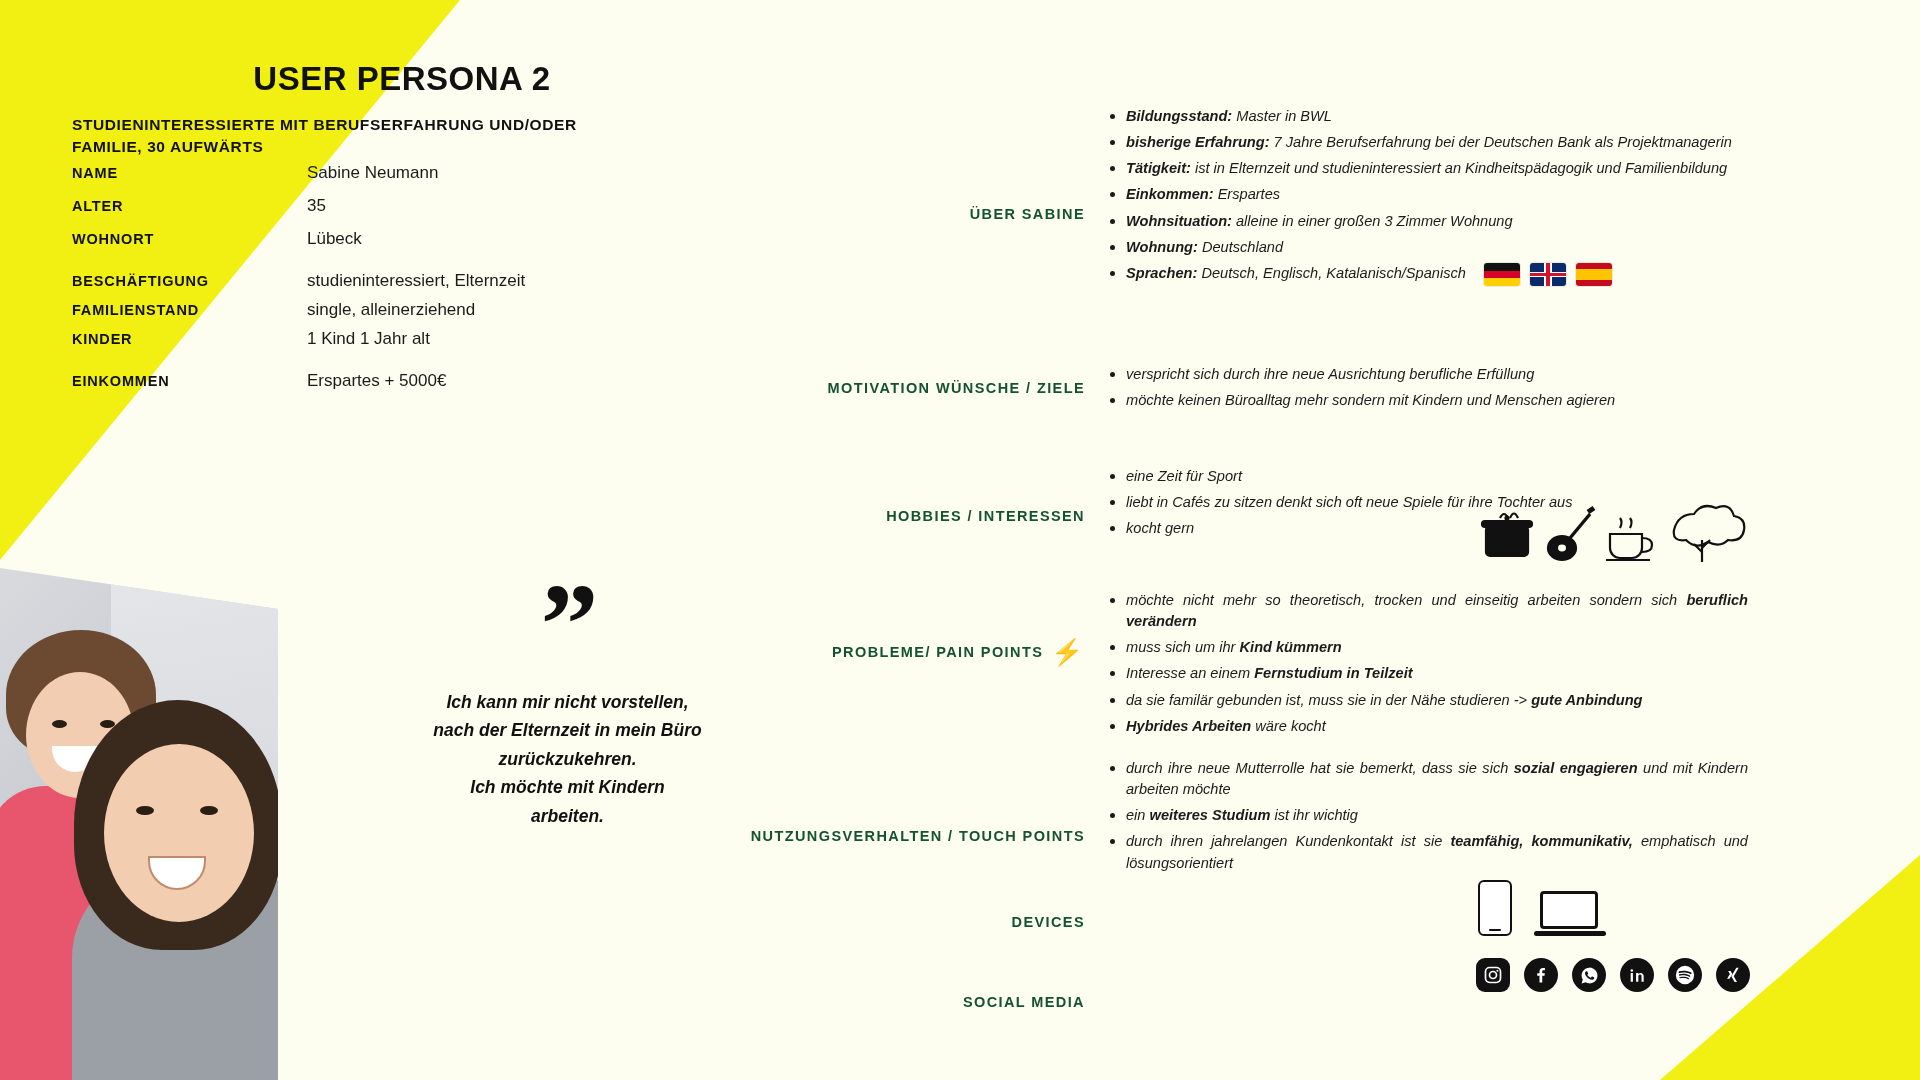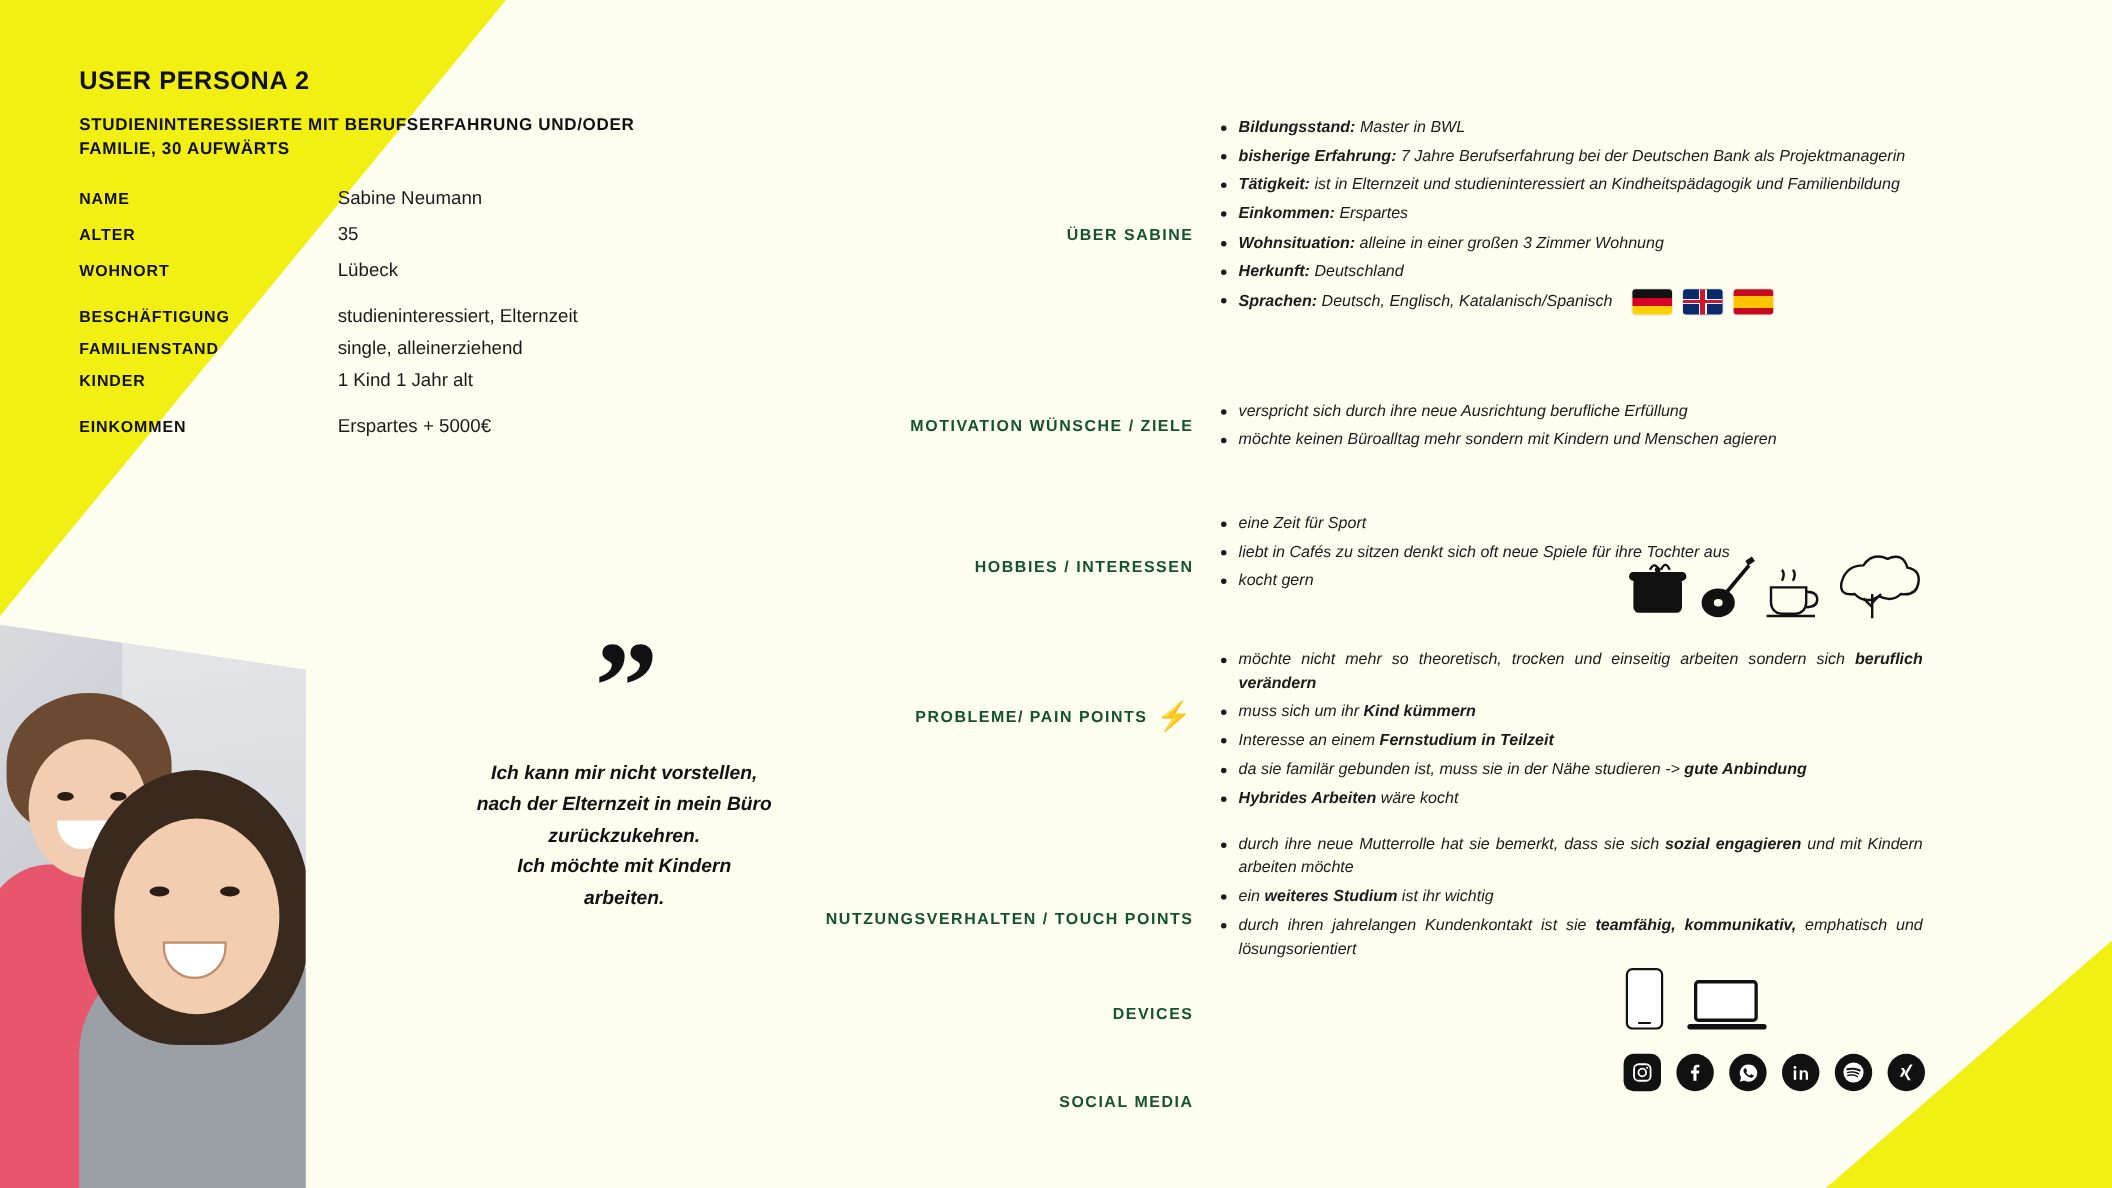--- a/index.html
+++ b/index.html
@@ -37,11 +37,12 @@
     width: 660px;
   }
   .persona-title {
-    font-size: 23px;
+    font-size: 33px;
     font-weight: bold;
     letter-spacing: 0.5px;
     color: #111;
     margin-bottom: 16px;
+    text-align: center;
   }
   .persona-subtitle {
     font-size: 15.5px;

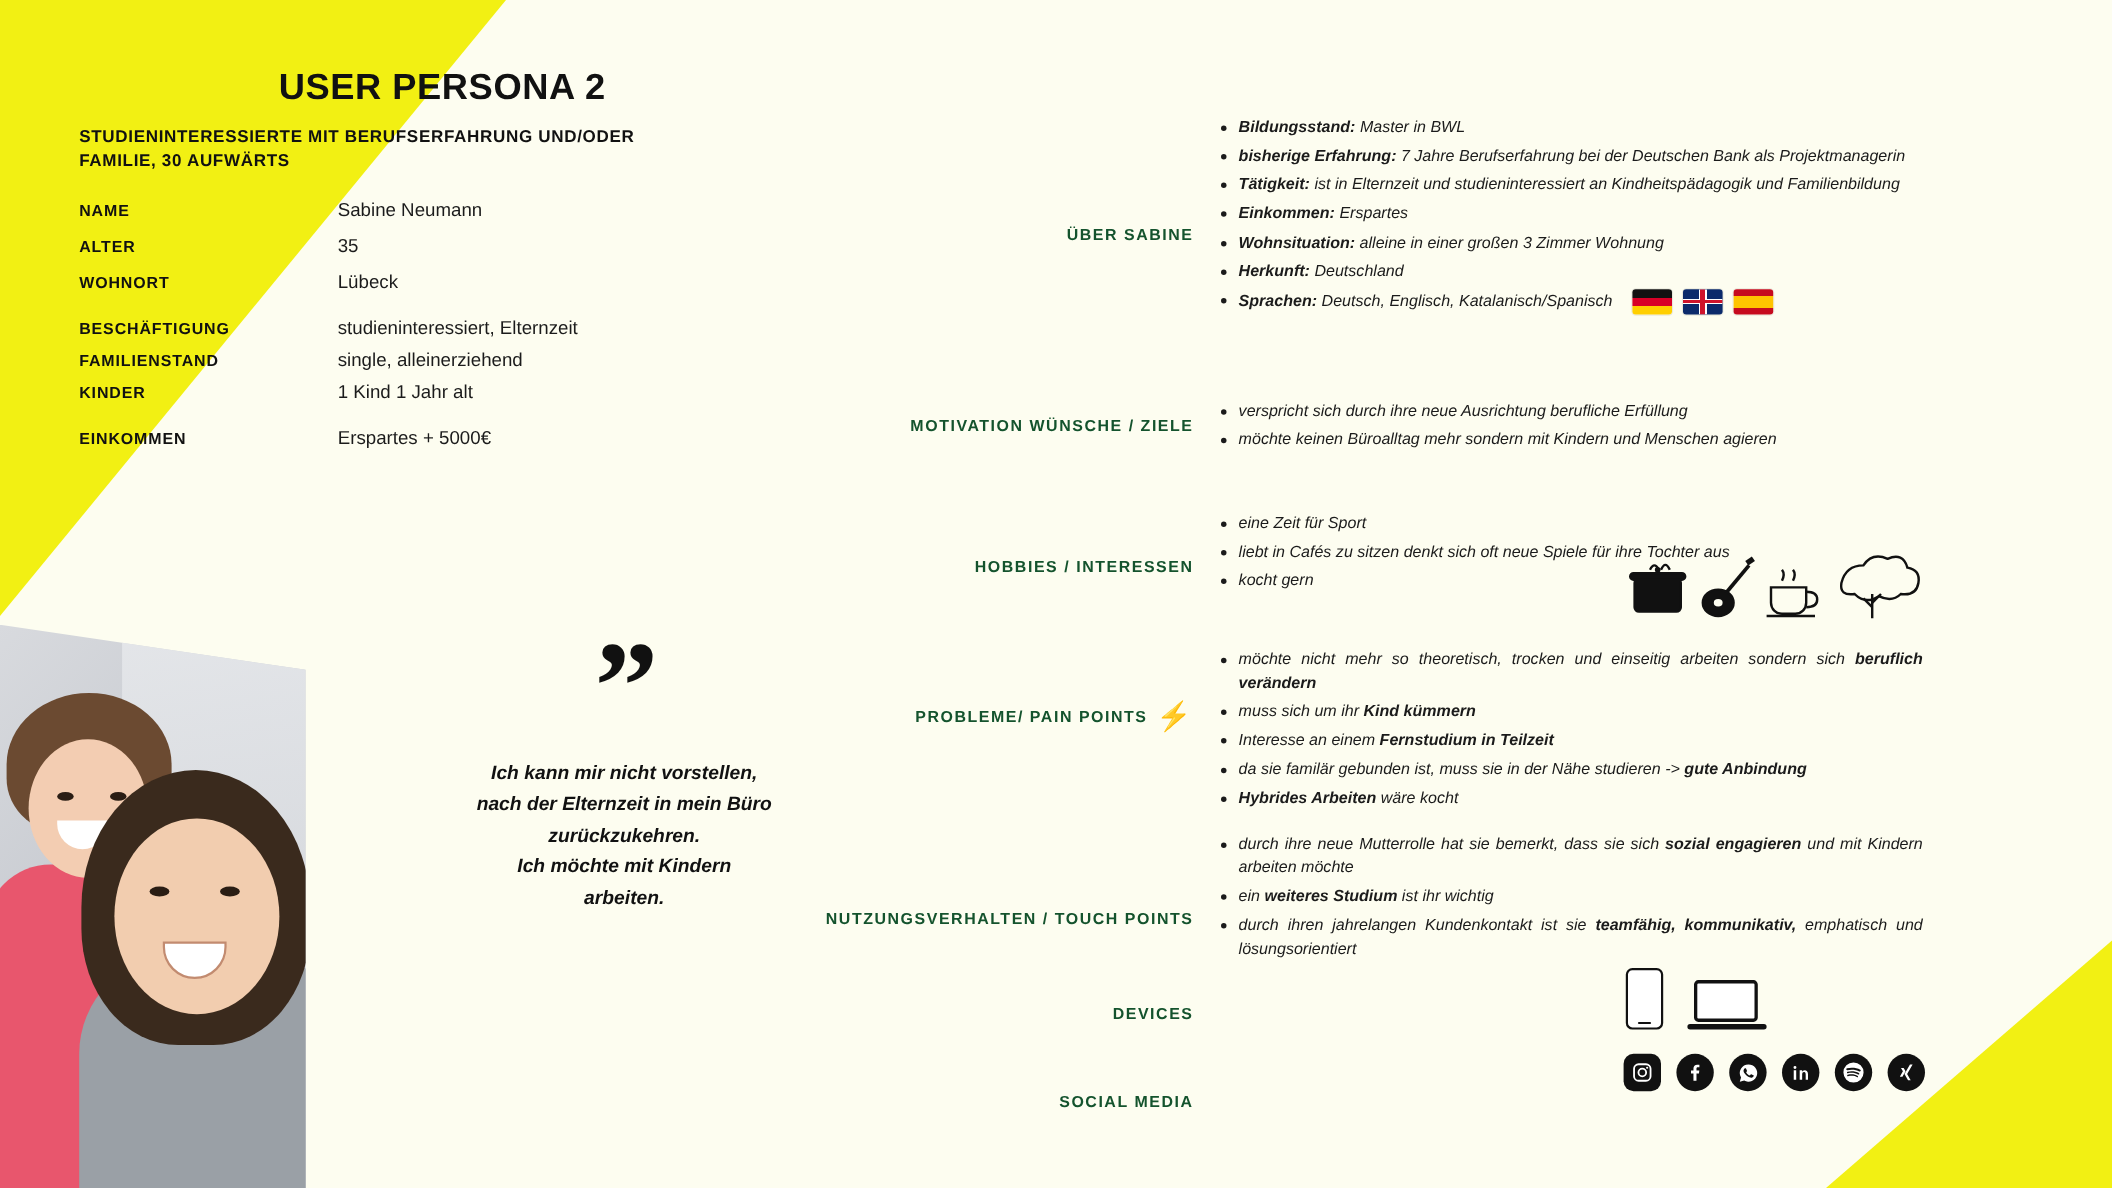--- a/index.html
+++ b/index.html
@@ -51,7 +51,7 @@
     line-height: 1.45;
     color: #111;
     max-width: 540px;
-    margin-bottom: 22px;
+    margin-bottom: 4px;
   }
   .facts { width: 560px; }
   .fact-row {

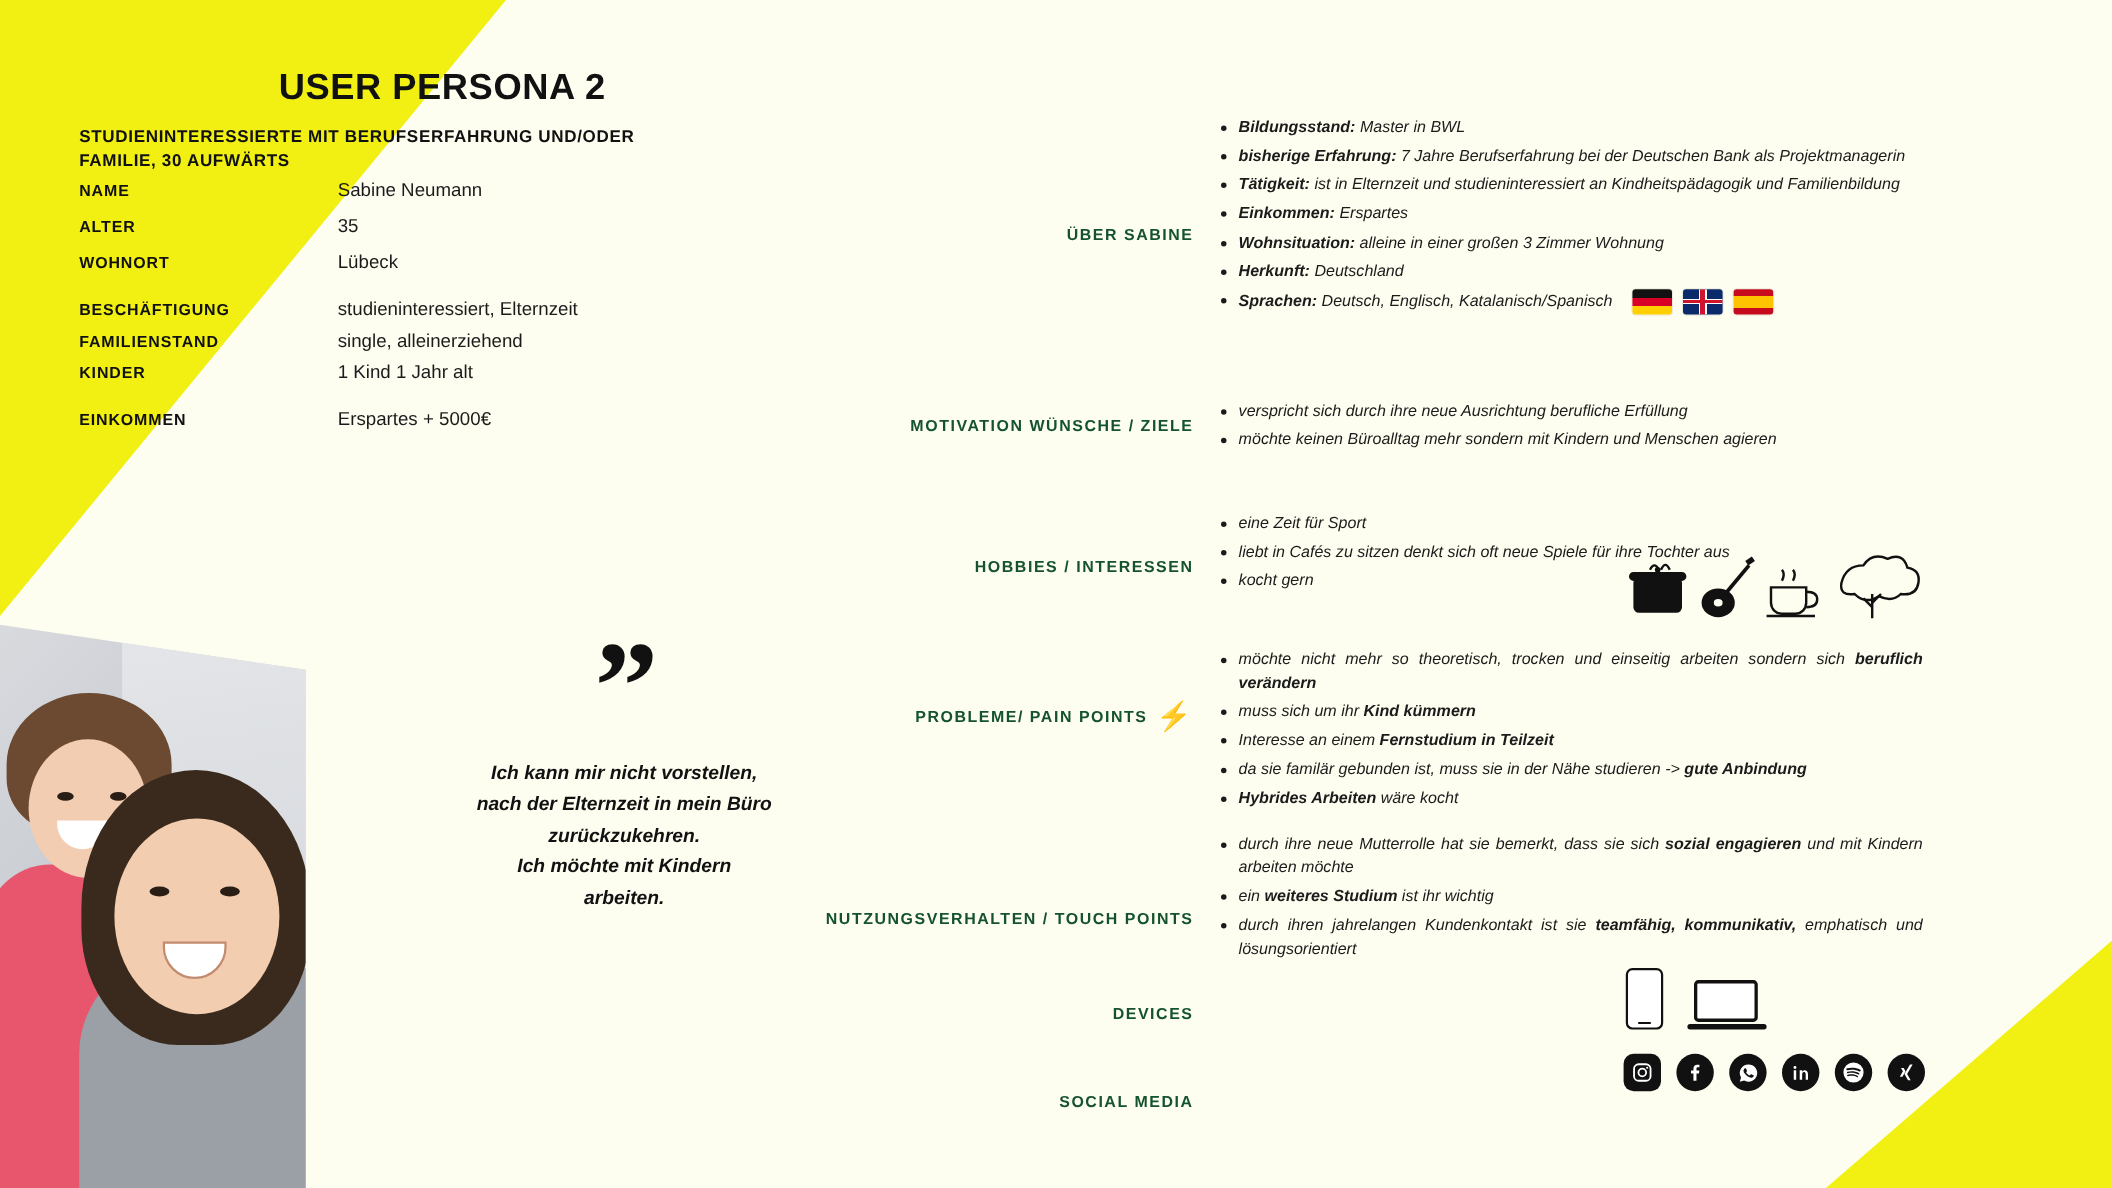--- a/index.html
+++ b/index.html
@@ -360,7 +360,7 @@
         <li><span class="b">Tätigkeit:</span><span> ist in Elternzeit und studieninteressiert an Kindheitspädagogik und Familienbildung</span></li>
         <li><span class="b">Einkommen:</span><span> Erspartes</span></li>
         <li><span class="b">Wohnsituation:</span><span> alleine in einer großen 3 Zimmer Wohnung</span></li>
-        <li><span class="b">Herkunft:</span><span> Deutschland</span></li>
+        <li><span class="b">Wohnung:</span><span> Deutschland</span></li>
         <li>
           <span class="b">Sprachen:</span><span> Deutsch, Englisch, Katalanisch/Spanisch</span>
           <span class="flags">

